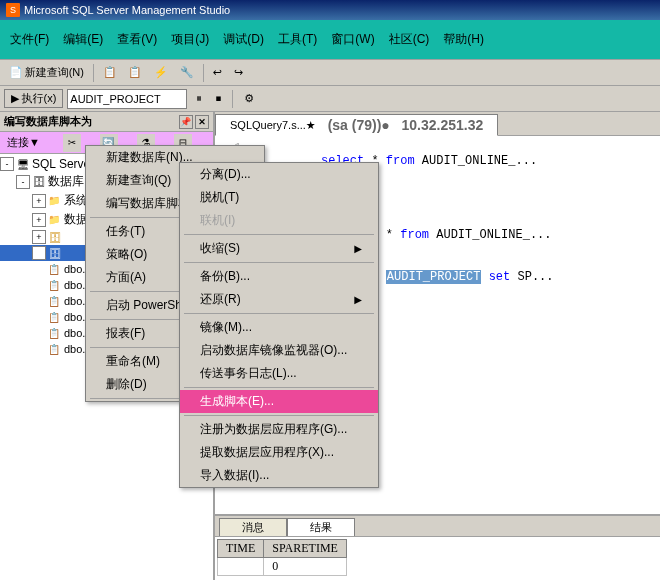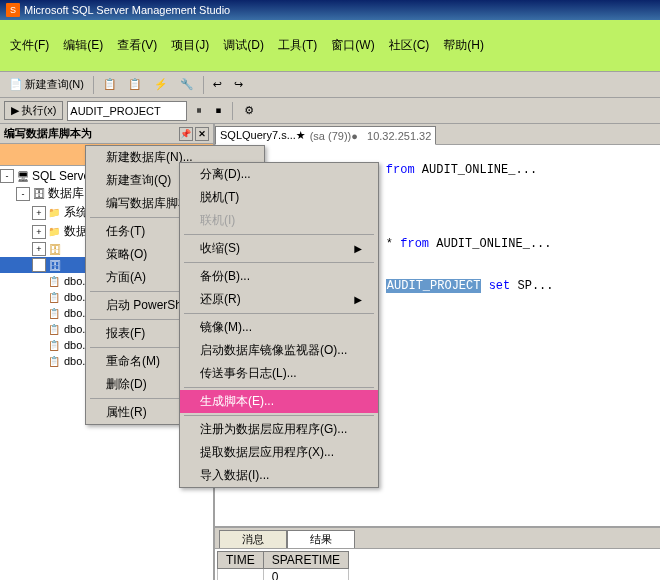--- a/index.html
+++ b/index.html
@@ -37,9 +37,9 @@
 
     
     .menu-bar {
-      background: #bef264;
+      background: #14b8a6;
       border-bottom: 1px solid #a0a0a0;
-      padding: 15px 4px;
+      padding: 9px 4px;
       display: flex;
       gap: 2px;
       font-size: 12px;

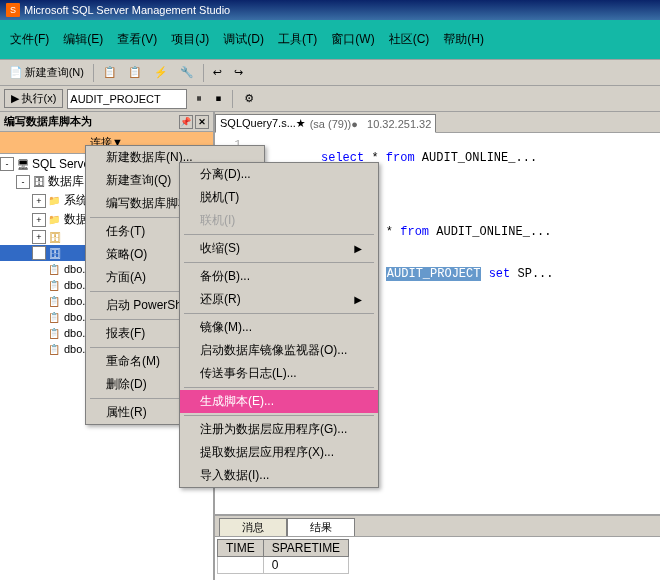--- a/index.html
+++ b/index.html
@@ -231,13 +231,13 @@
       background: #ece9d8;
       border: 1px solid #808080;
       border-bottom: none;
-      padding: 2px 4px;
+      padding: 2px 14px;
       font-size: 11px;
       cursor: pointer;
       margin-right: 2px;
       display: flex;
       align-items: center;
-      gap: 4px;
+      gap: 12px;
     }
     .sql-tab.active {
       background: white;

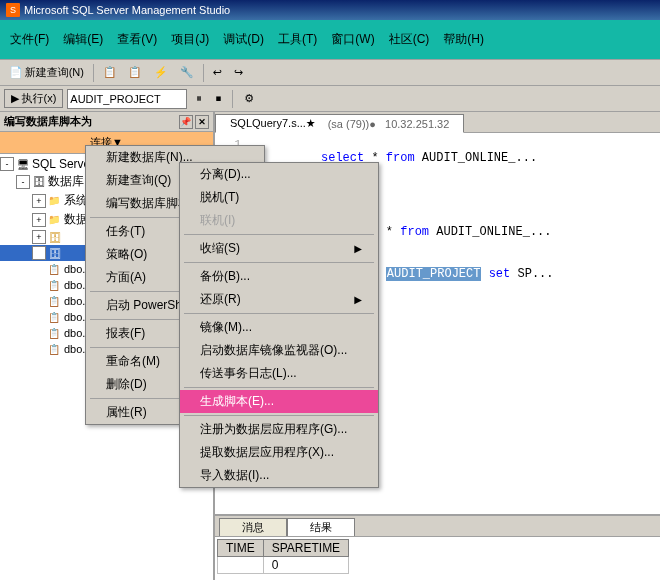--- a/index.html
+++ b/index.html
@@ -246,8 +246,9 @@
       z-index: 1;
     }
     .sql-tab-server {
-      font-size: 11px;
+      font-size: 14px;
       color: #666;
+      font-weight: bold;
     }
 
     .sql-editor {

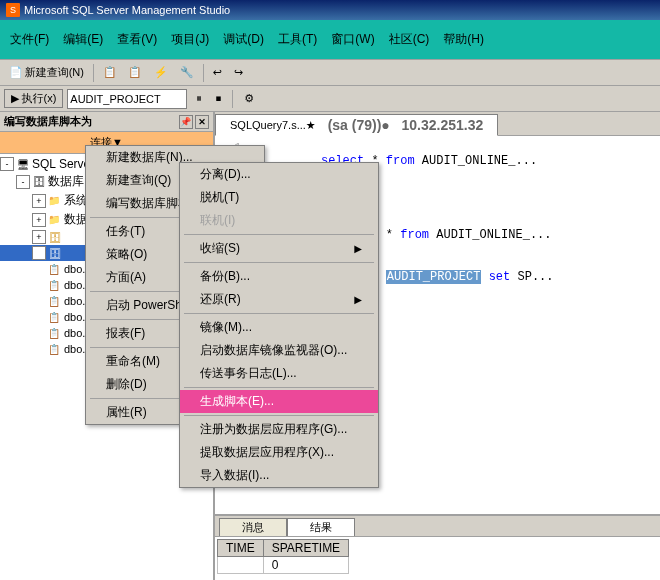--- a/index.html
+++ b/index.html
@@ -149,14 +149,13 @@
     }
 
     .oe-toolbar {
-      background: #fdba74;
+      background: #f0abfc;
       border-bottom: 1px solid #a0a0a0;
       padding: 1px 3px;
       display: flex;
       align-items: center;
-      gap: 8px;
+      gap: 19px;
       height: 22px;
-      flex-direction: column;
     }
     .oe-btn {
       width: 18px;

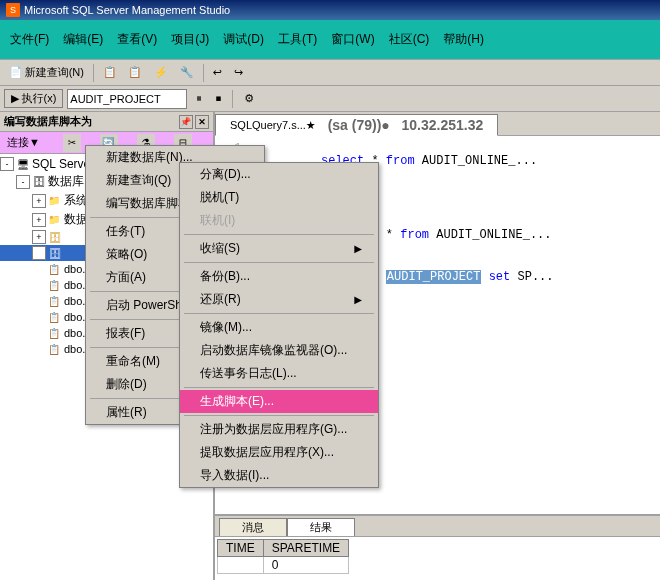--- a/index.html
+++ b/index.html
@@ -639,7 +639,6 @@
   <div class="ctx-item">重命名(M)</div>
   <div class="ctx-item">删除(D)</div>
   <div class="ctx-separator"></div>
-  <div class="ctx-item">属性(R)</div>
 </div>
 
 <div class="submenu">

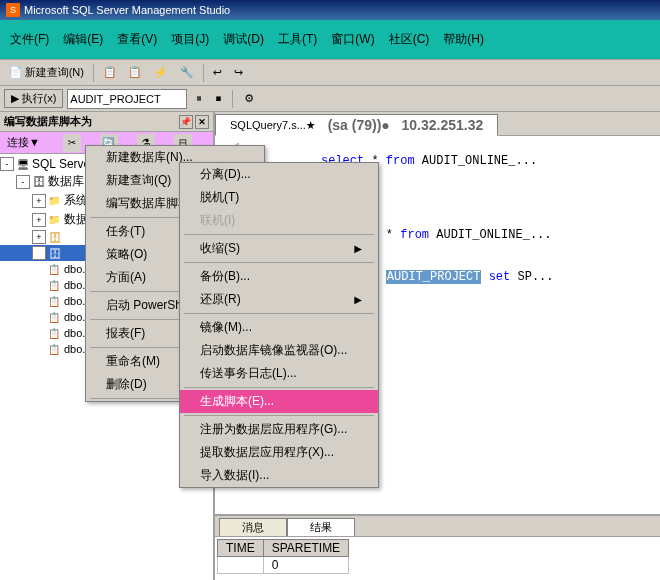--- a/index.html
+++ b/index.html
@@ -315,6 +315,7 @@
     .results-table {
       border-collapse: collapse;
       font-size: 12px;
+      font-family: Liberation Serif, serif;
     }
     .results-table th {
       background: #d4d0c8;

